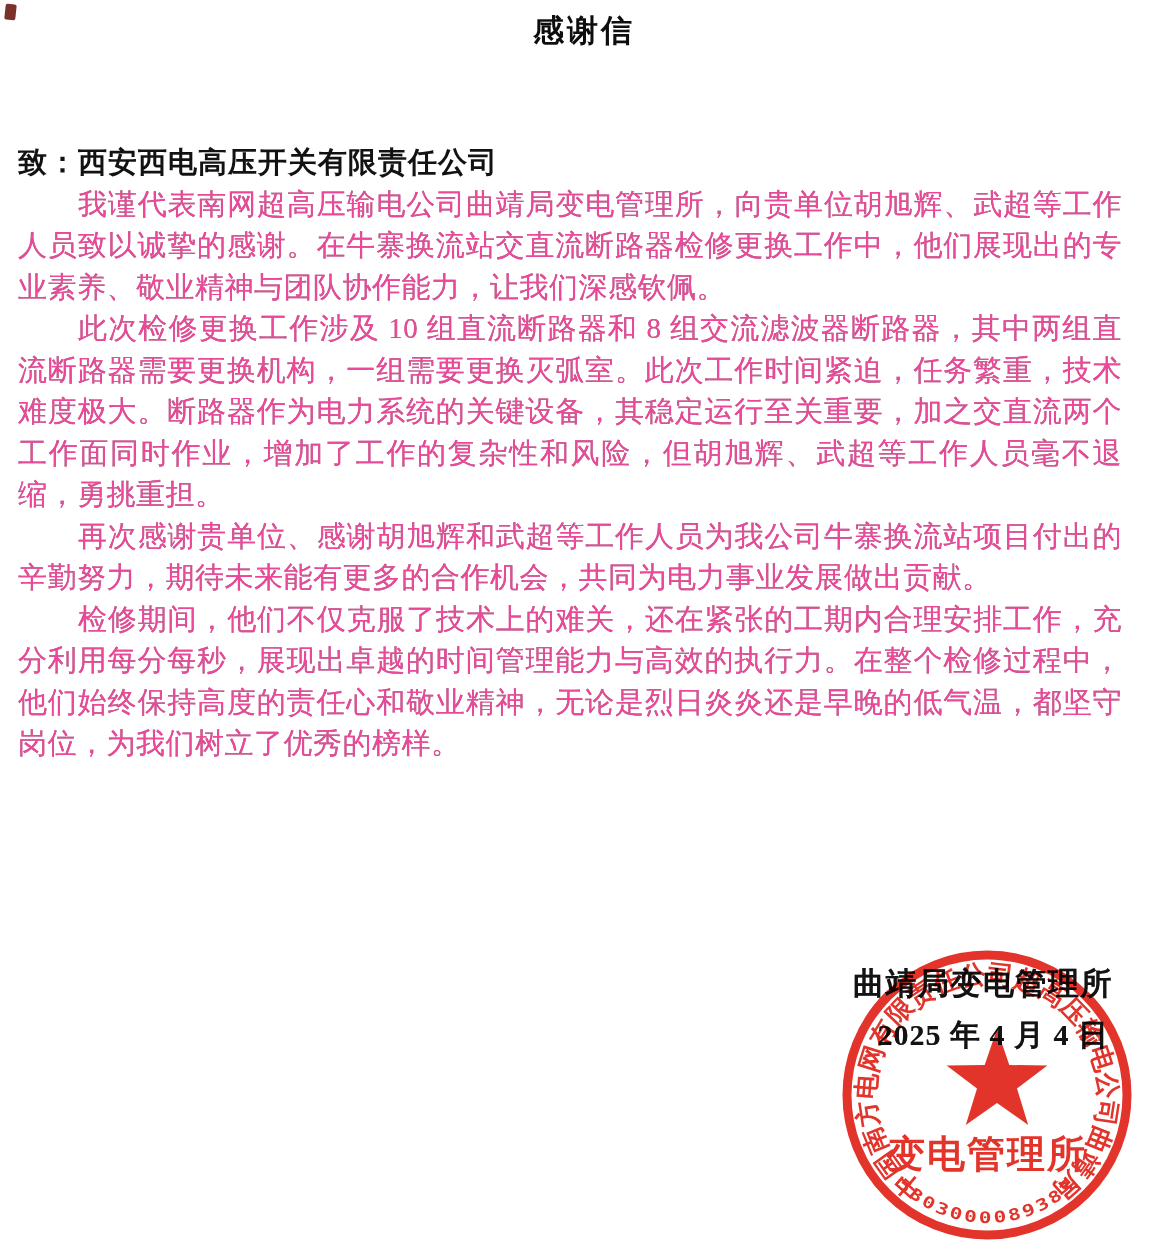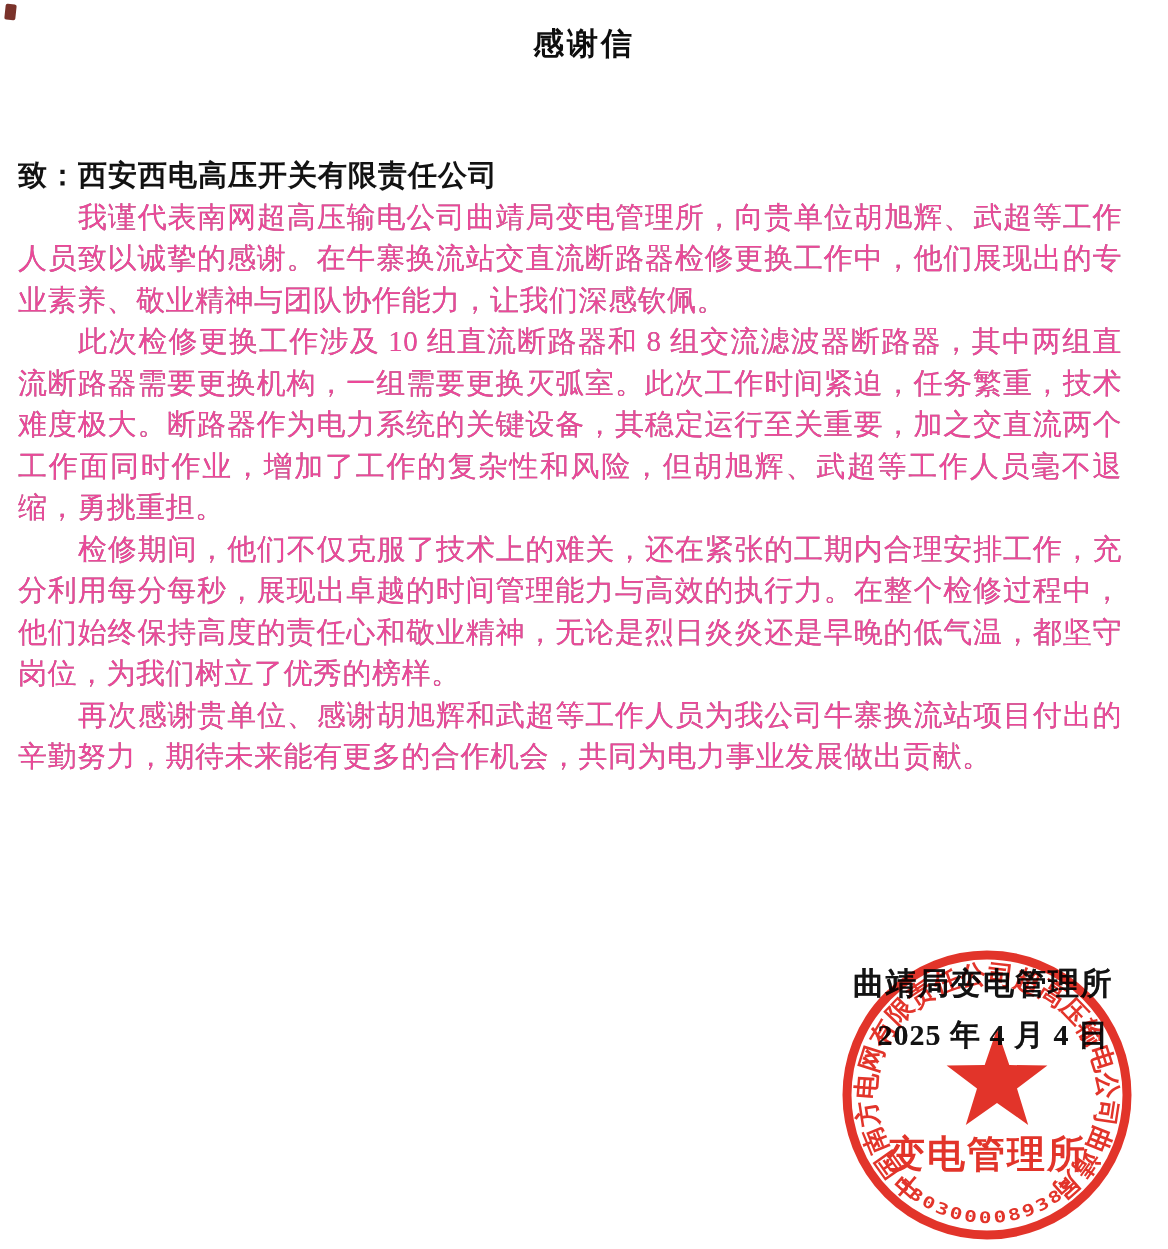--- a/index.html
+++ b/index.html
@@ -26,7 +26,7 @@
   }
 
   .title {
-    padding-top: 23px;
+    padding-top: 10px;
     text-align: center;
     font-family: "Liberation Sans", "DejaVu Sans", sans-serif;
     font-size: 31px;

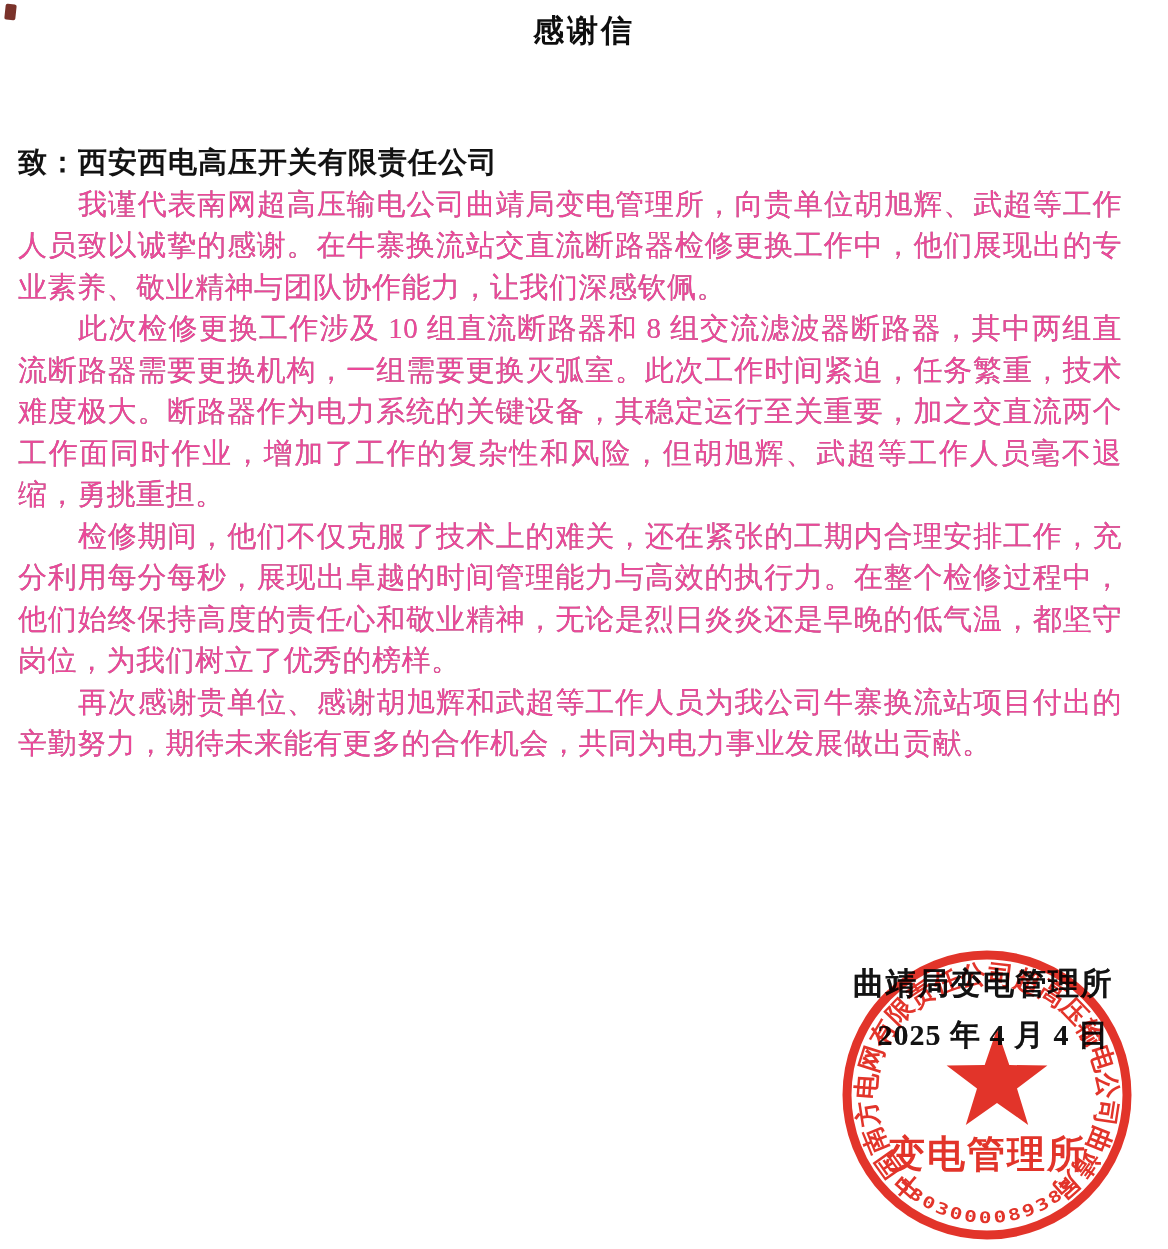--- a/index.html
+++ b/index.html
@@ -123,8 +123,8 @@
     <p class="recipient">致：西安西电高压开关有限责任公司</p>
     <p class="para">我谨代表南网超高压输电公司曲靖局变电管理所，向贵单位胡旭辉、武超等工作人员致以诚挚的感谢。在牛寨换流站交直流断路器检修更换工作中，他们展现出的专业素养、敬业精神与团队协作能力，让我们深感钦佩。</p>
     <p class="para">此次检修更换工作涉及 10 组直流断路器和 8 组交流滤波器断路器，其中两组直流断路器需要更换机构，一组需要更换灭弧室。此次工作时间紧迫，任务繁重，技术难度极大。断路器作为电力系统的关键设备，其稳定运行至关重要，加之交直流两个工作面同时作业，增加了工作的复杂性和风险，但胡旭辉、武超等工作人员毫不退缩，勇挑重担。</p>
+    <p class="para">再次感谢贵单位、感谢胡旭辉和武超等工作人员为我公司牛寨换流站项目付出的辛勤努力，期待未来能有更多的合作机会，共同为电力事业发展做出贡献。</p>
     <p class="para">检修期间，他们不仅克服了技术上的难关，还在紧张的工期内合理安排工作，充分利用每分每秒，展现出卓越的时间管理能力与高效的执行力。在整个检修过程中，他们始终保持高度的责任心和敬业精神，无论是烈日炎炎还是早晚的低气温，都坚守岗位，为我们树立了优秀的榜样。</p>
-    <p class="para">再次感谢贵单位、感谢胡旭辉和武超等工作人员为我公司牛寨换流站项目付出的辛勤努力，期待未来能有更多的合作机会，共同为电力事业发展做出贡献。</p>
   </div>
 
   <div class="sig-block">

